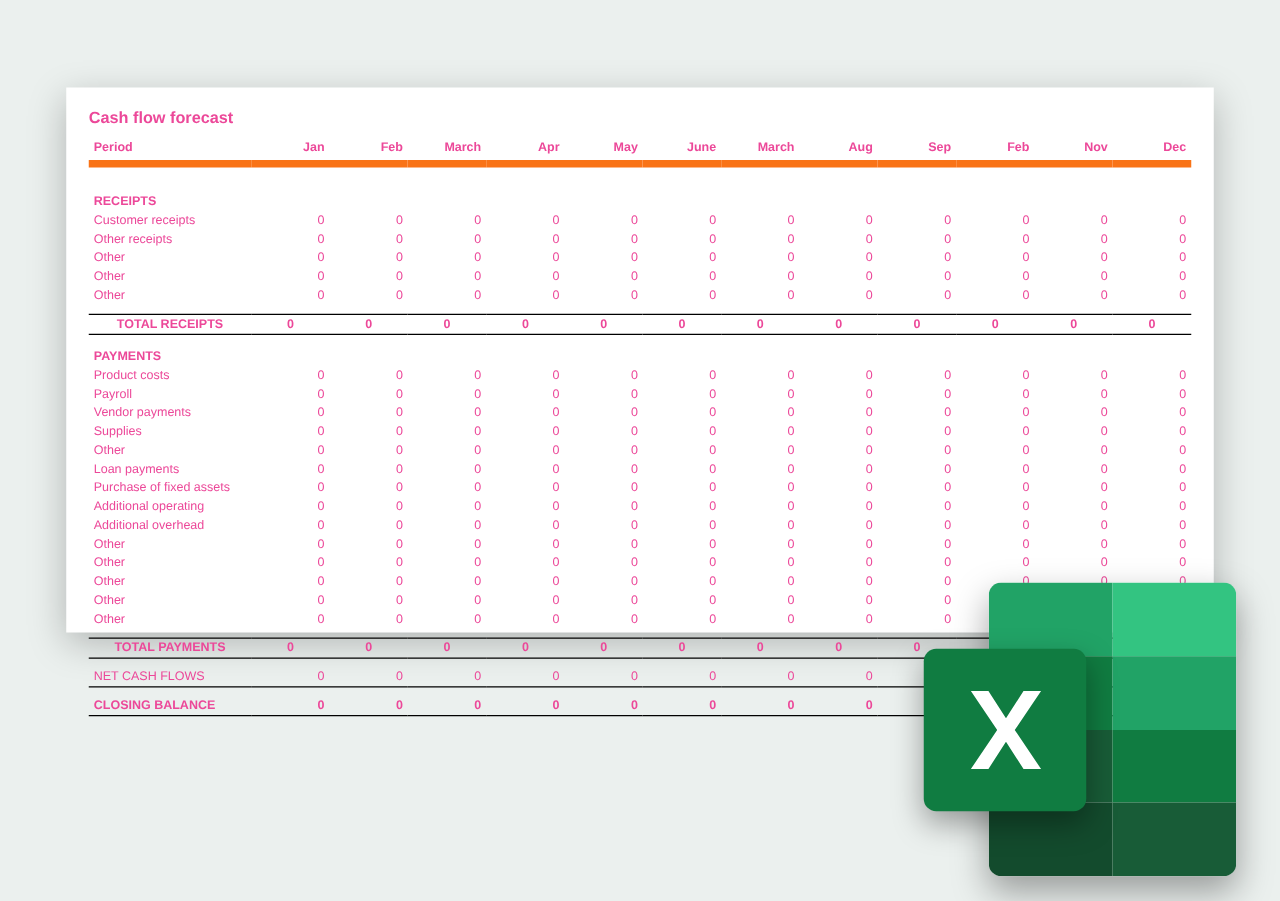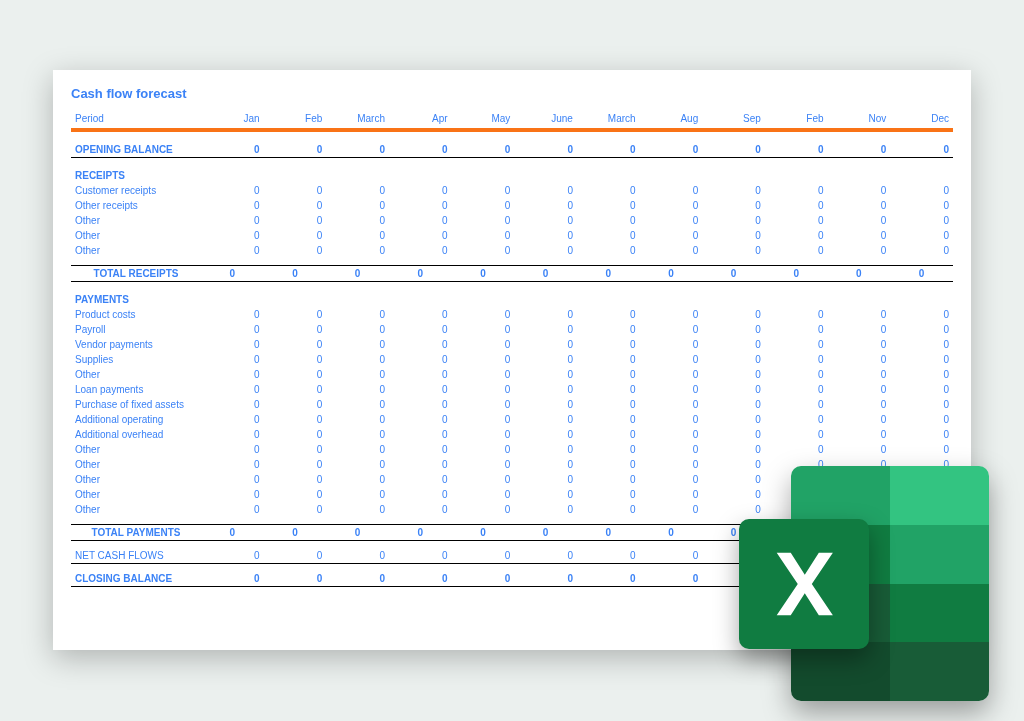--- a/index.html
+++ b/index.html
@@ -16,12 +16,12 @@
     left: 53px;
     top: 70px;
     width: 918px;
-    height: 580px;
+    height: 436px;
     background: #ffffff;
     box-shadow: 0 8px 28px rgba(0,0,0,0.25);
     padding: 16px 18px 12px 18px;
     box-sizing: border-box;
-    color: #3b82f6;
+    color: #ec4899;
   }
   .title {
     font-size: 13px;

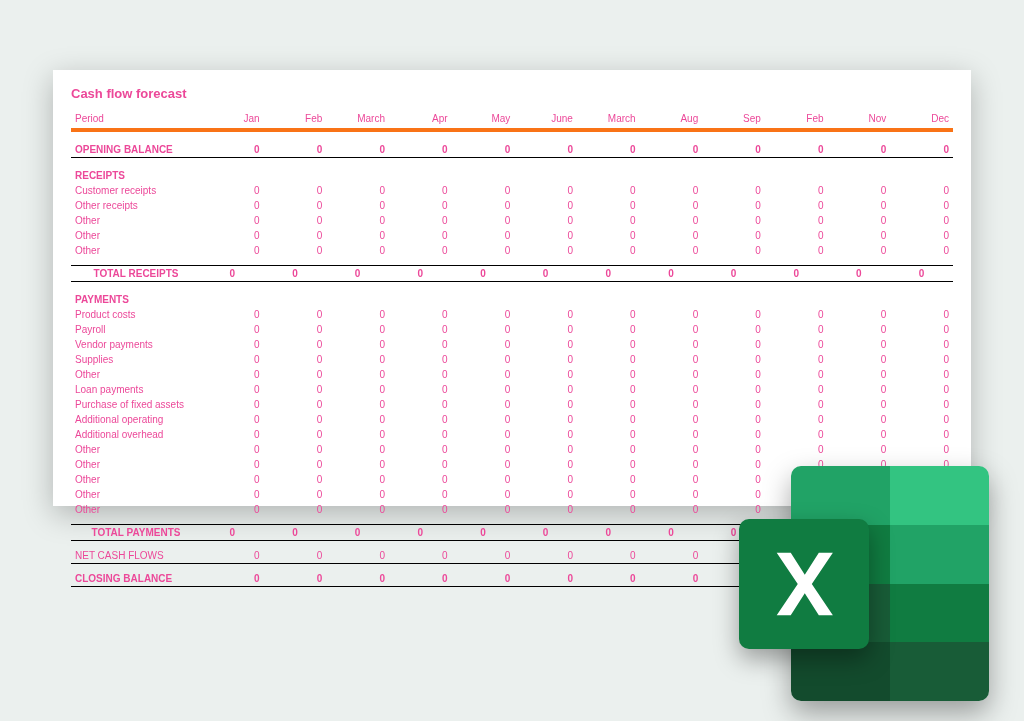--- a/index.html
+++ b/index.html
@@ -47,8 +47,8 @@
     width: 130px;
   }
   tr.header-row th {
-    font-weight: normal;
-    border-bottom: 4px solid #f97316;
+    font-weight: bold;
+    border-bottom: 6px solid #f97316;
     padding-bottom: 4px;
     padding-top: 2px;
   }

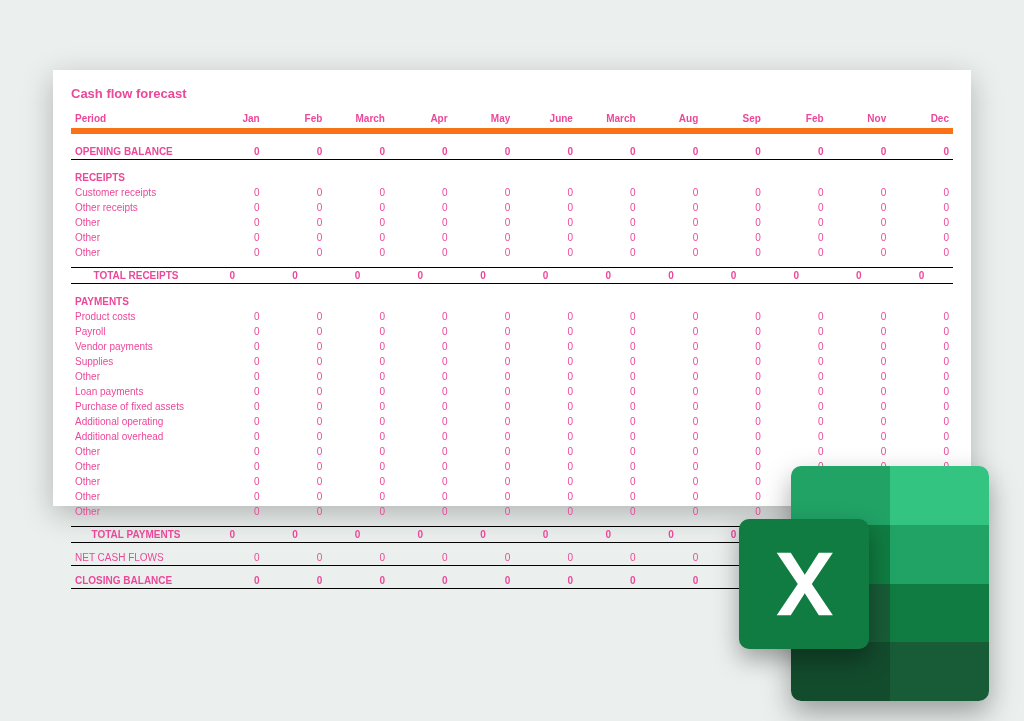--- a/index.html
+++ b/index.html
@@ -146,21 +146,6 @@
           <td></td>
           <td></td>
         </tr>
-        <tr class="bold-row line-bottom">
-          <td>OPENING BALANCE</td>
-          <td>0</td>
-          <td>0</td>
-          <td>0</td>
-          <td>0</td>
-          <td>0</td>
-          <td>0</td>
-          <td>0</td>
-          <td>0</td>
-          <td>0</td>
-          <td>0</td>
-          <td>0</td>
-          <td>0</td>
-        </tr>
         <tr class="spacer">
           <td></td>
           <td></td>

